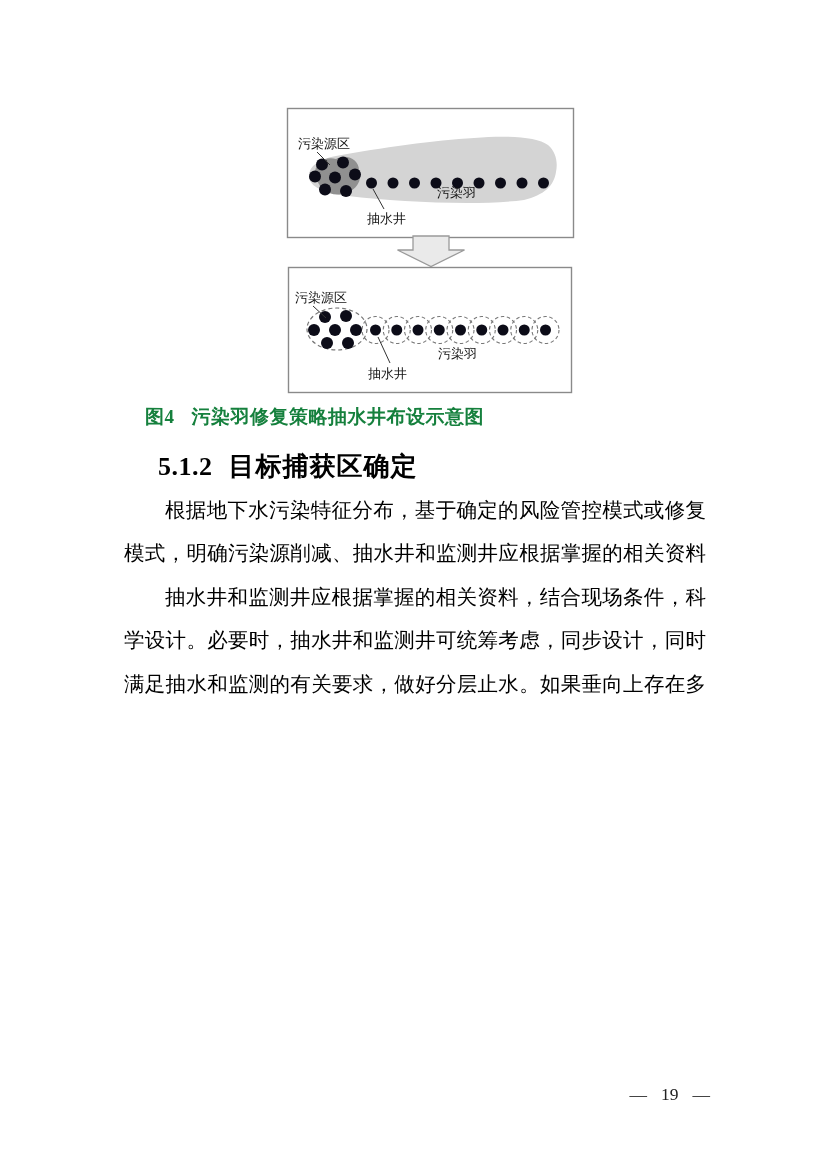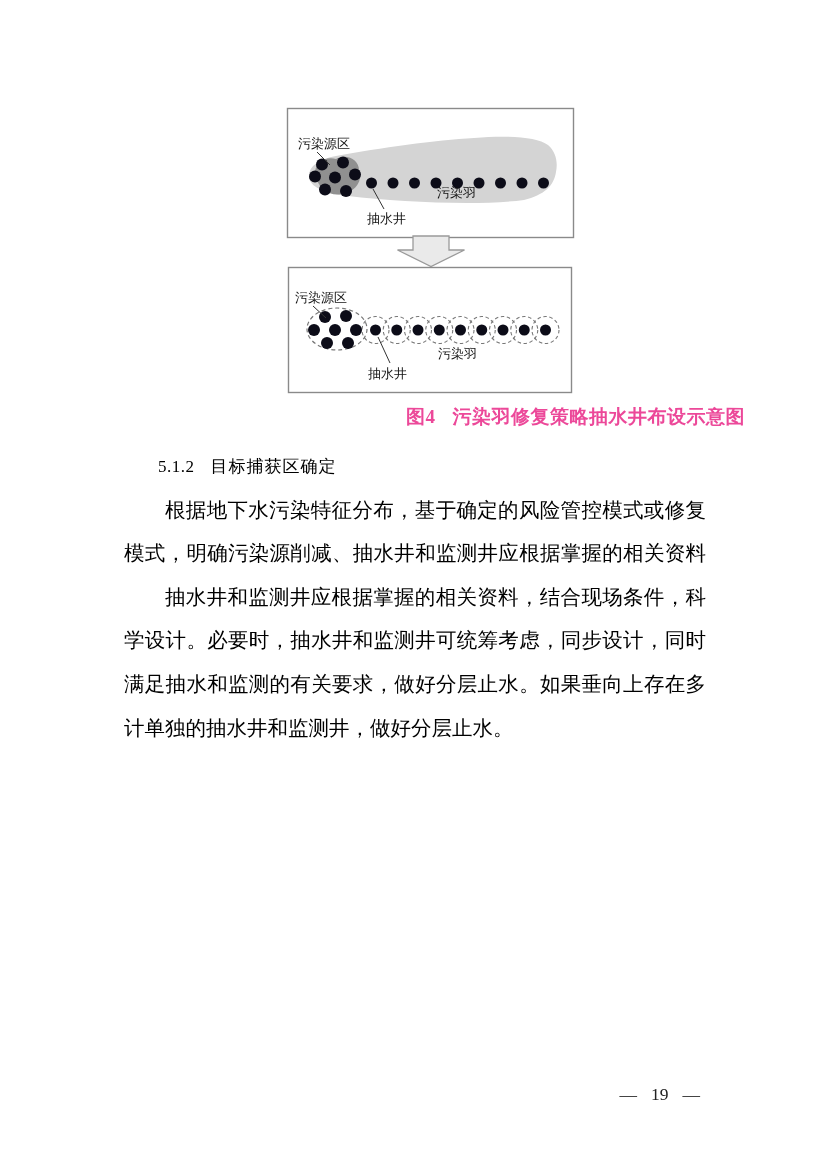--- a/index.html
+++ b/index.html
@@ -11,9 +11,9 @@
   .fig-svg { position:absolute; left:0; top:100px; }
   .svg-label { font-family:"Liberation Sans","DejaVu Sans",sans-serif; font-size:13px; fill:#111; }
   .caption {
-    position:absolute; top:404px; left:145px; width:600px; text-align:right;
+    position:absolute; top:404px; left:145px; width:600px; text-align:left;
     font-family:"Liberation Sans","DejaVu Sans",sans-serif; font-weight:bold;
-    font-size:19px; letter-spacing:0.5px; color:#ec4899;
+    font-size:19px; letter-spacing:0.5px; color:#15803d;
   }
   .caption .cap-label { margin-right:17px; font-family:"Liberation Serif","DejaVu Serif",serif; }
   .text-col {

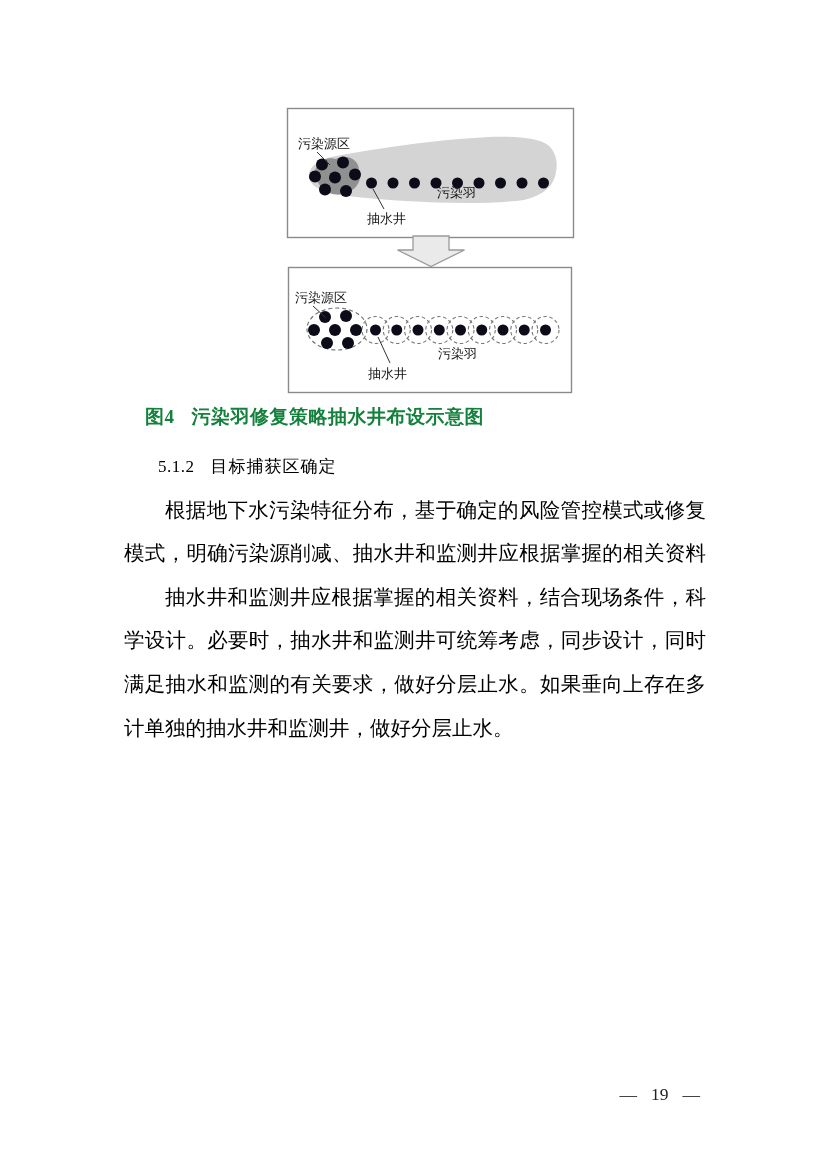--- a/index.html
+++ b/index.html
@@ -20,7 +20,7 @@
     position:absolute; left:124px; top:445px; width:582px;
     font-size:20.5px; line-height:43.6px;
   }
-  .heading { font-weight:normal; padding-left:34px; font-size:17px; white-space:nowrap; }
+  .heading { font-weight:bold; padding-left:34px; font-size:26px; white-space:nowrap; }
   .heading .sec-num { font-family:"Liberation Serif","DejaVu Serif",serif; letter-spacing:0.5px; }
   .heading .sec-title { font-family:"Liberation Sans","DejaVu Sans",sans-serif; margin-left:16px; letter-spacing:1px; }
   .para .line { text-align:justify; text-align-last:justify; }

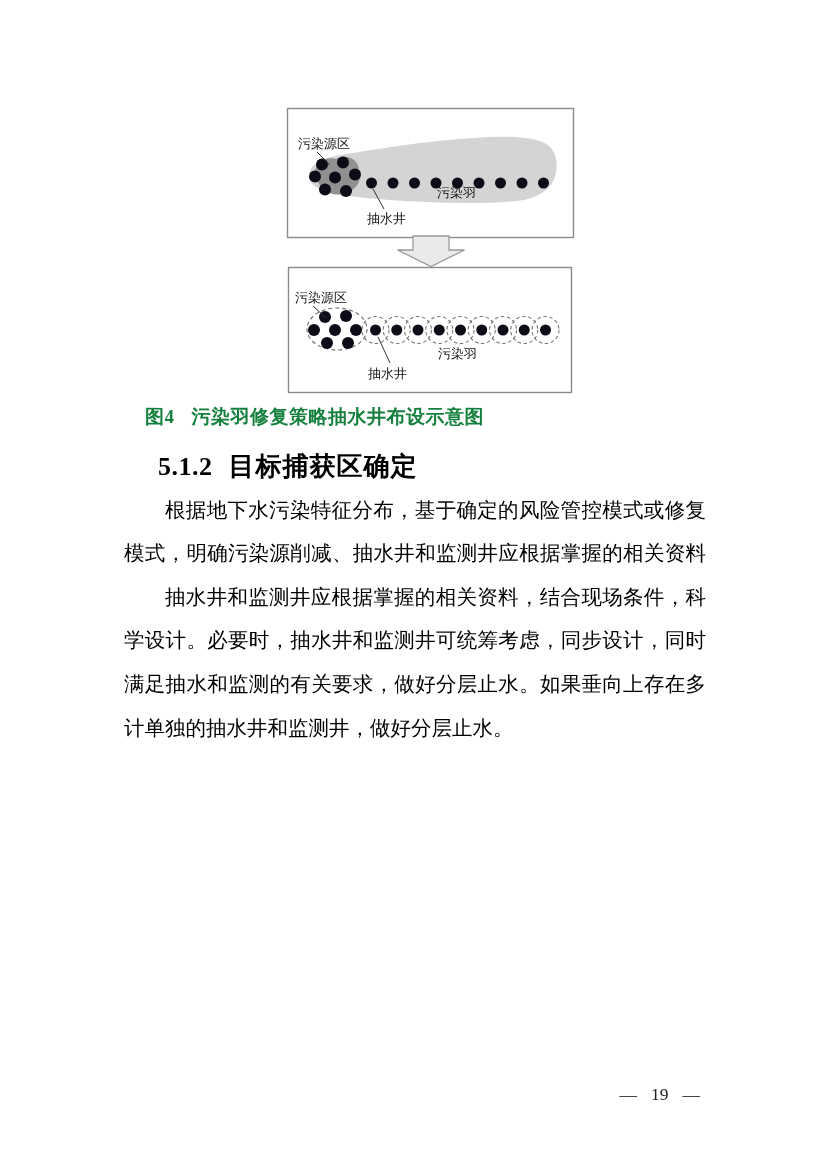--- a/index.html
+++ b/index.html
@@ -129,7 +129,6 @@
       <div class="line">抽水井和监测井应根据掌握的相关资料，结合现场条件，科</div>
       <div class="line">学设计。必要时，抽水井和监测井可统筹考虑，同步设计，同时</div>
       <div class="line">满足抽水和监测的有关要求，做好分层止水。如果垂向上存在多</div>
-      <div class="line last">计单独的抽水井和监测井，做好分层止水。</div>
     </div>
 </div>
 

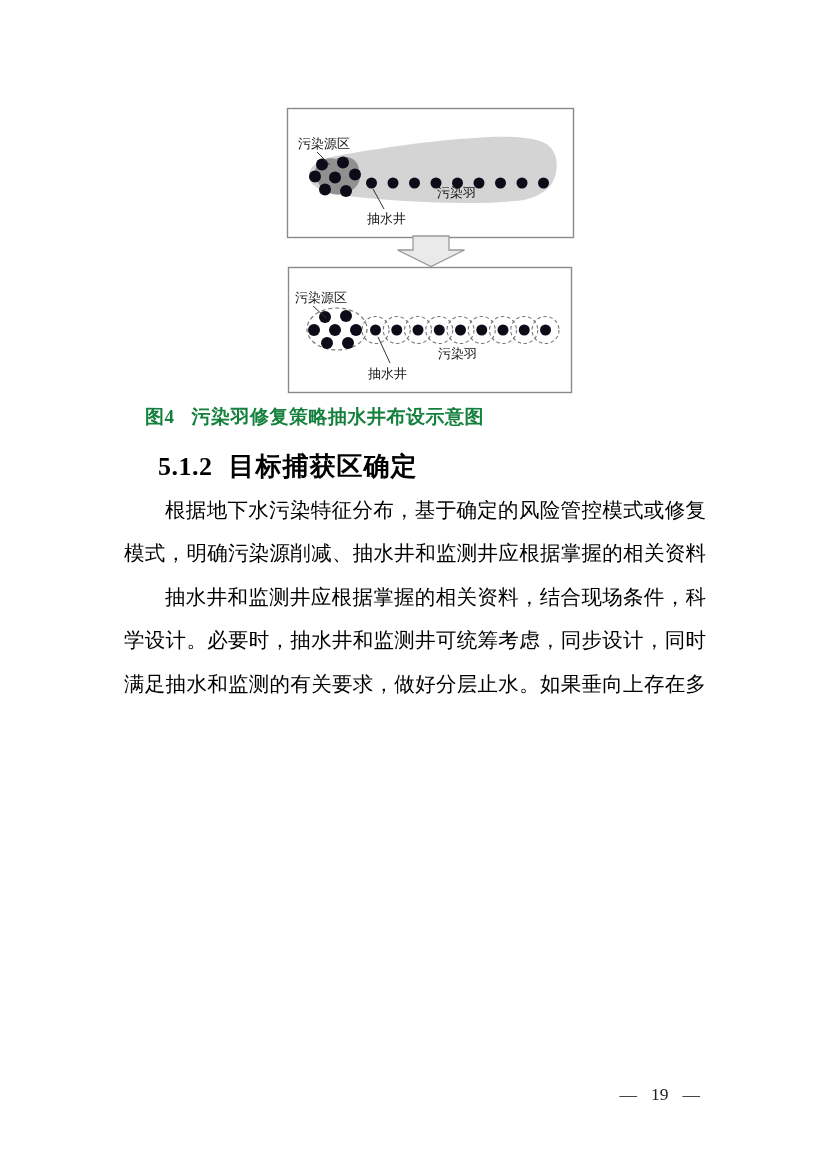--- a/index.html
+++ b/index.html
@@ -27,7 +27,7 @@
   .para .line.last { text-align-last:left; }
   .para .line:first-child { text-indent:41px; }
   .pageno {
-    position:absolute; top:1084px; right:126px; font-size:17.5px; color:#222;
+    position:absolute; top:1084px; right:116px; font-size:17.5px; color:#222;
     font-family:"Liberation Serif","DejaVu Serif",serif;
   }
   .pageno .dash { letter-spacing:0; }

